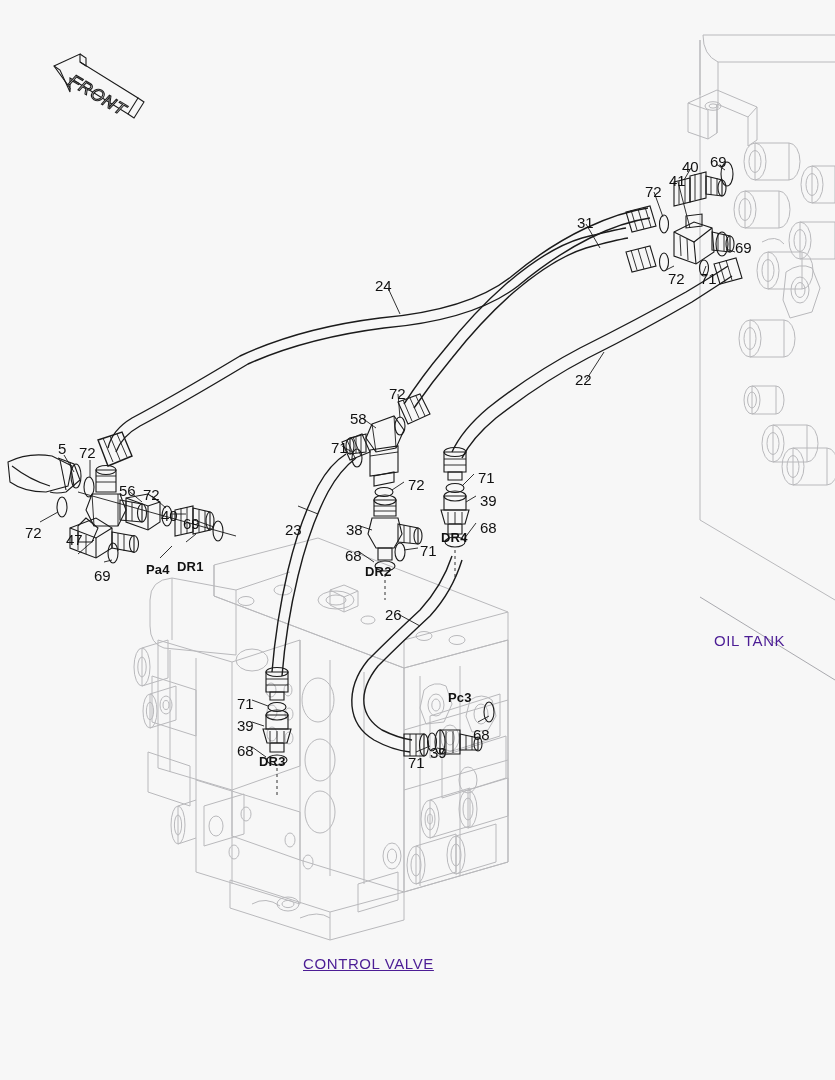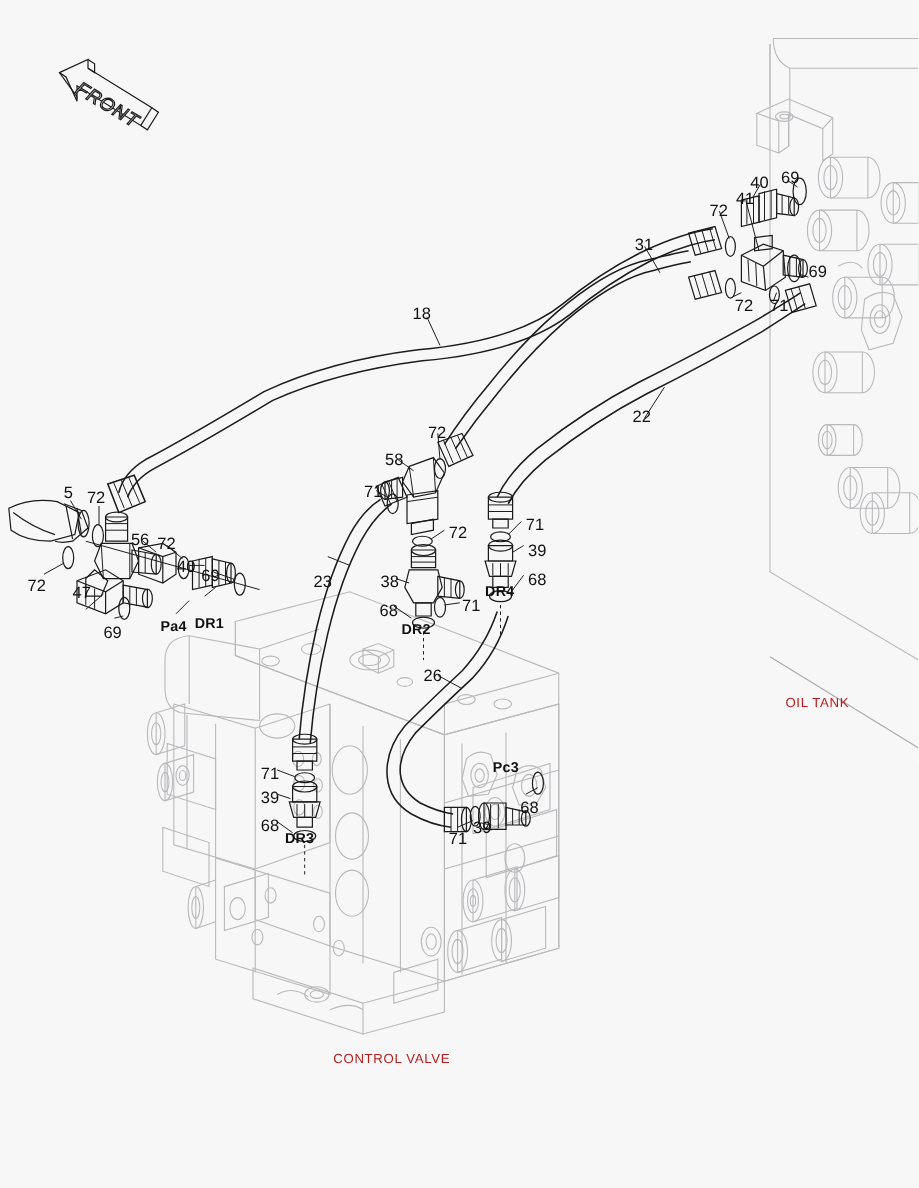--- a/index.html
+++ b/index.html
@@ -652,7 +652,7 @@
 
   <div class="lbl" style="left:575px; top:372px;">22</div>
   <div class="lbl" style="left:285px; top:522px;">23</div>
-  <div class="lbl" style="left:375px; top:278px;">18</div>
+  <div class="lbl" style="left:375px; top:278px;">24</div>
   <div class="lbl" style="left:385px; top:607px;">26</div>
   <div class="lbl" style="left:577px; top:215px;">31</div>
 

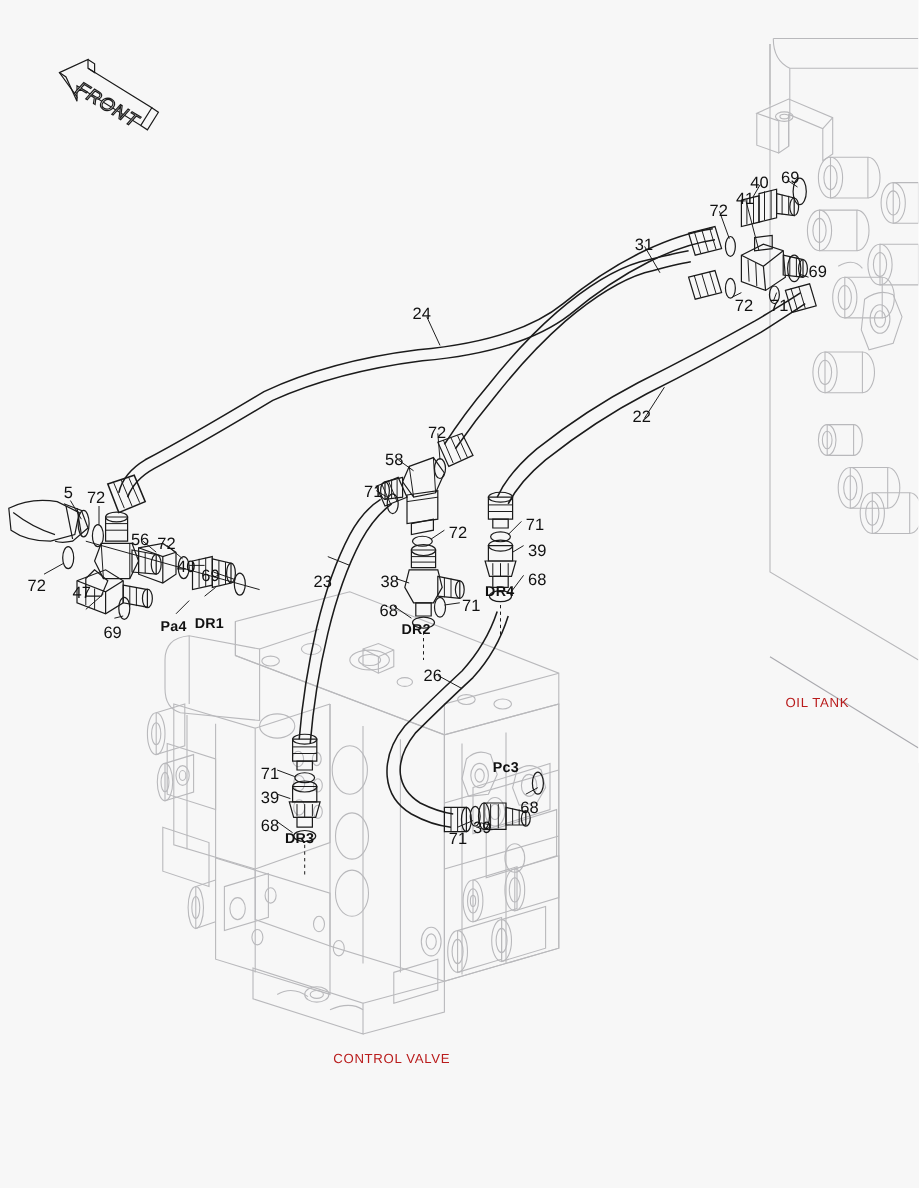--- a/index.html
+++ b/index.html
@@ -49,9 +49,9 @@
     letter-spacing: 0.2px;
   }
   .lbl.cap {
-    font-size: 12px;
+    font-size: 15px;
     letter-spacing: 0.6px;
-    color: #b91c1c;
+    color: #4c1d95;
   }
   .front-wrap {
     position: absolute;

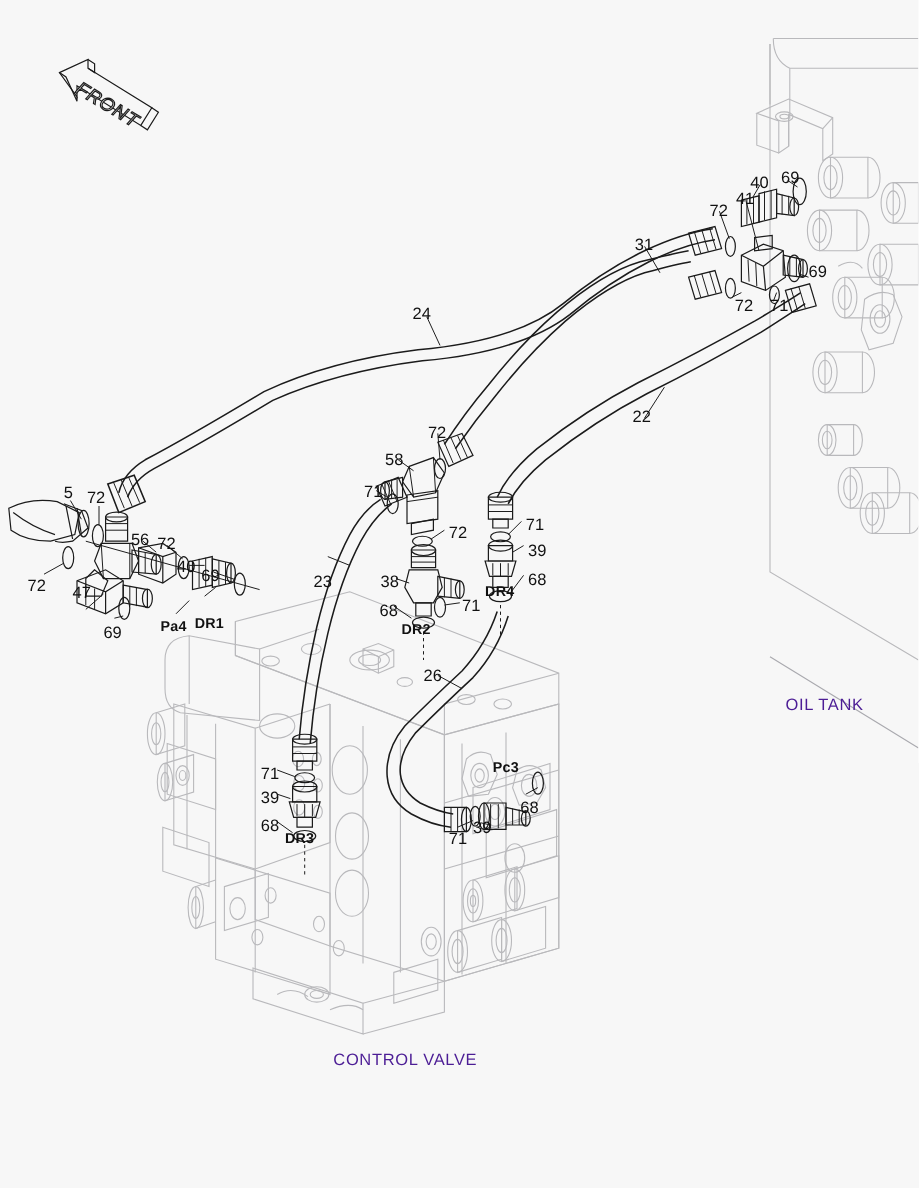--- a/index.html
+++ b/index.html
@@ -641,7 +641,7 @@
 
   <div class="lbl cap" style="left:714px; top:633px;">OIL TANK</div>
 
-  <div class="lbl cap" style="left:303px; top:956px;">CONTROL VALVE</div>
+  <div class="lbl cap" style="left:303px; top:956px;text-decoration:underline;">CONTROL VALVE</div>
 
   <div class="lbl port" style="left:146px; top:563px;">Pa4</div>
   <div class="lbl port" style="left:177px; top:550px;margin-top:10px;">DR1</div>

